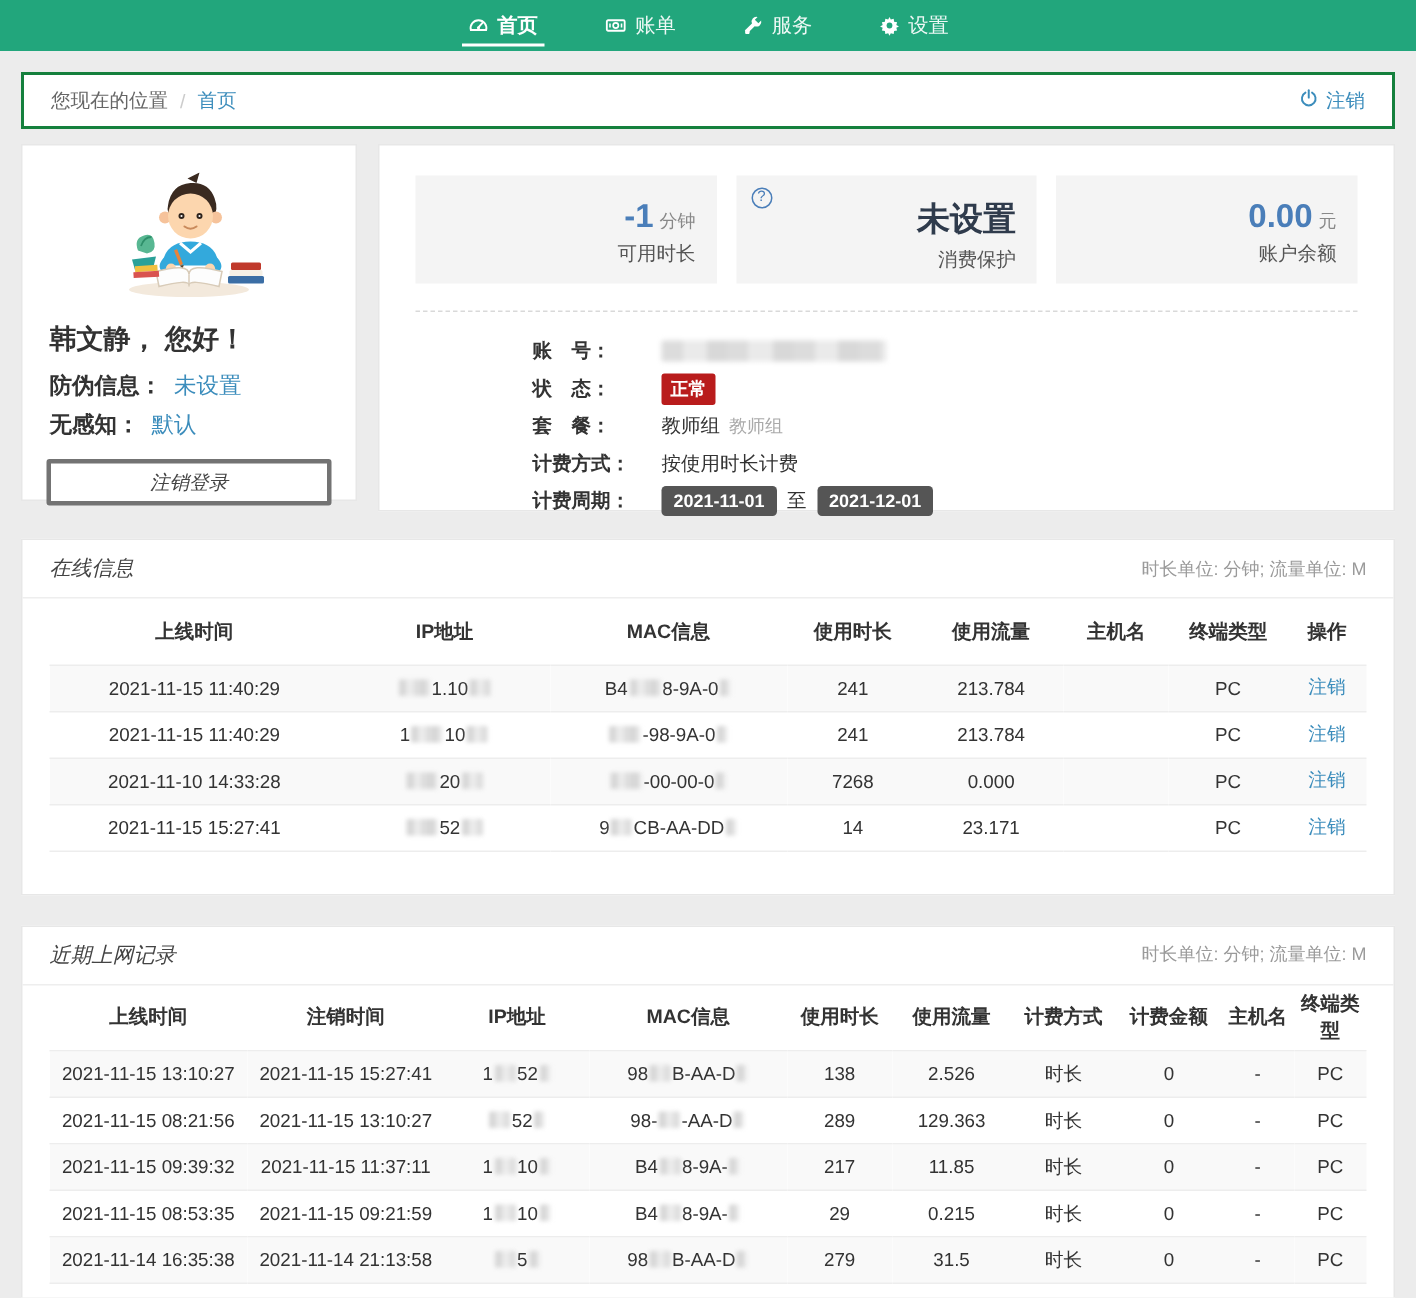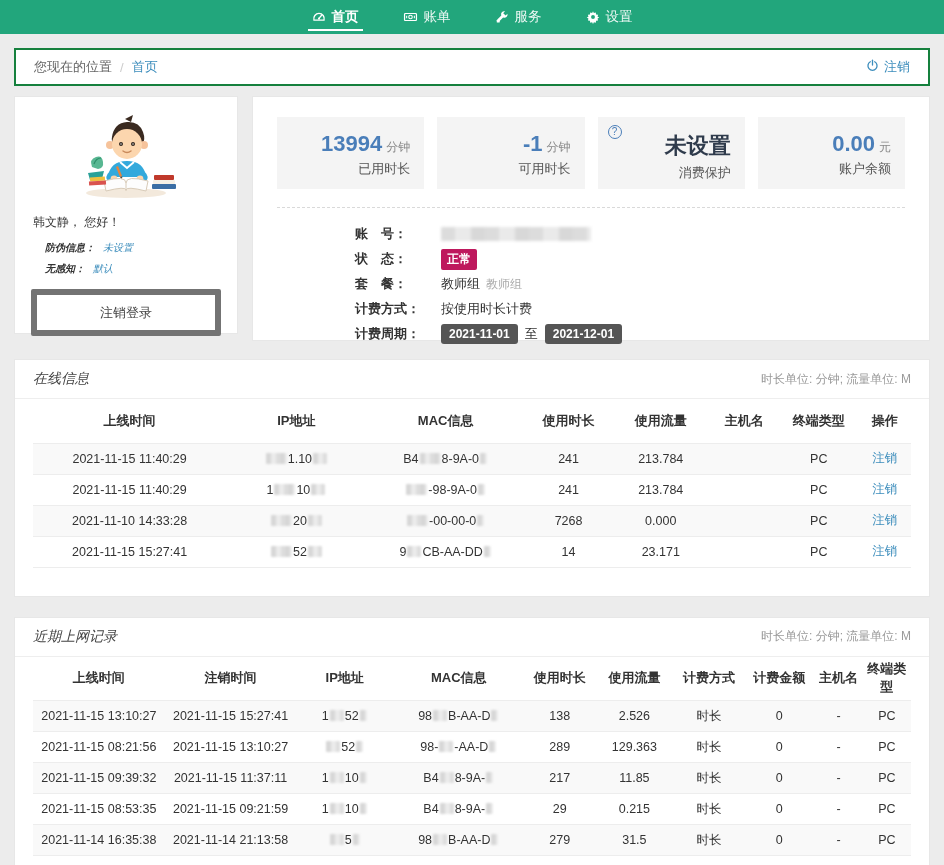--- a/index.html
+++ b/index.html
@@ -197,10 +197,6 @@
   <div class="card overview-card">
     <div class="stats-row" id="stats-row">
         <div class="stat">
-          <div><span class="stat-value" style="color: rgb(74, 126, 185);">13994</span><span class="stat-unit">分钟</span></div>
-          <div class="stat-label">已用时长</div>
-        </div>
-        <div class="stat">
           <div><span class="stat-value" style="color: rgb(74, 126, 185);">-1</span><span class="stat-unit">分钟</span></div>
           <div class="stat-label">可用时长</div>
         </div>

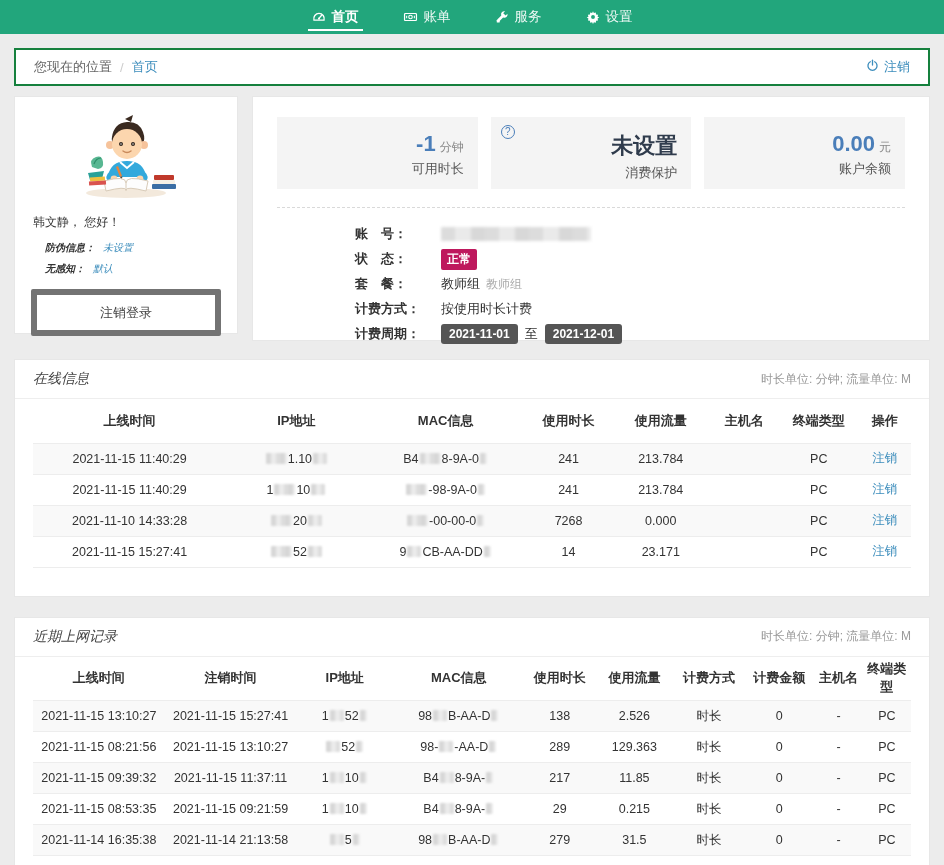--- a/index.html
+++ b/index.html
@@ -33,7 +33,7 @@
 
   .profile-card { width:224px; height:238px; padding:14px 16px; }
   .avatar-wrap { text-align:center; margin-top:4px; }
-  .greeting { font-size:12px; color:#333; margin:10px 0 10px 2px; }
+  .greeting { font-size:18px; color:#333; margin:10px 0 10px 2px;font-weight:bold; }
   .p-row { margin:7px 0 0 14px; font-size:10px;font-style:italic; }
   .p-label { font-weight:bold; color:#333; }
   .p-link { color:#3c8dbc; margin-left:8px; }

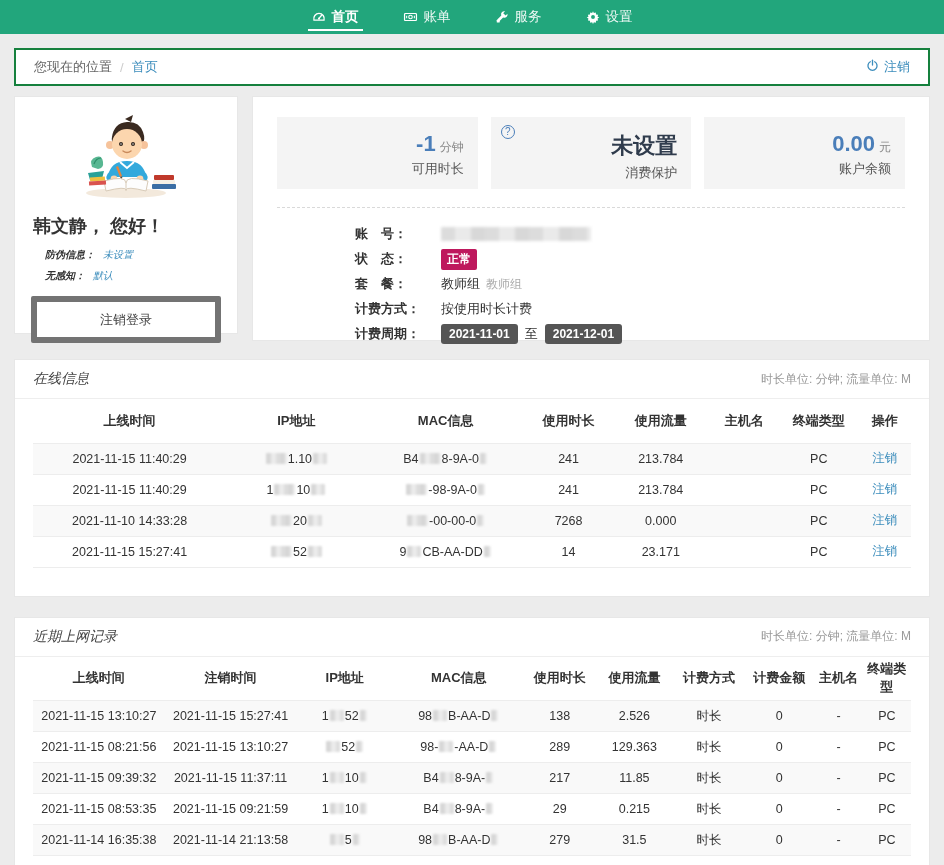--- a/index.html
+++ b/index.html
@@ -34,7 +34,7 @@
   .profile-card { width:224px; height:238px; padding:14px 16px; }
   .avatar-wrap { text-align:center; margin-top:4px; }
   .greeting { font-size:18px; color:#333; margin:10px 0 10px 2px;font-weight:bold; }
-  .p-row { margin:7px 0 0 14px; font-size:10px;font-style:italic; }
+  .p-row { margin:7px 0 0 2px; font-size:15px; }
   .p-label { font-weight:bold; color:#333; }
   .p-link { color:#3c8dbc; margin-left:8px; }
   .logout-btn { display:block; width:100%; margin-top:13px; height:47px; background:#fff;

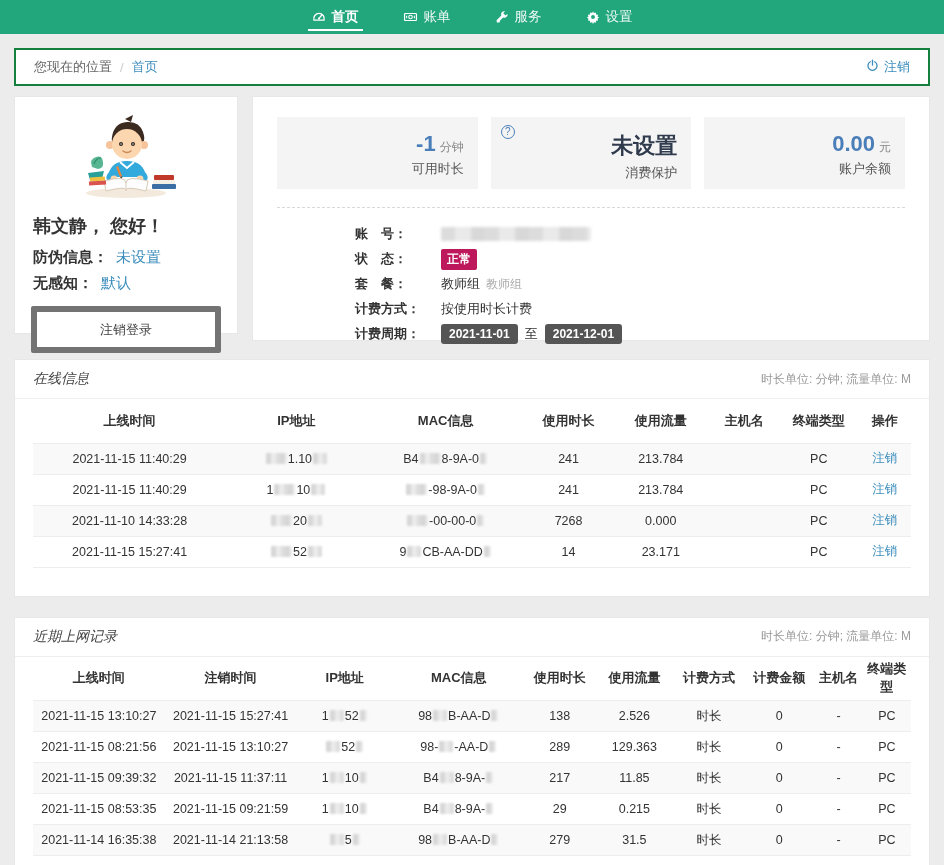--- a/index.html
+++ b/index.html
@@ -53,7 +53,7 @@
   .acct-block { margin:14px 0 0 78px; }
   .acct-row { display:flex; align-items:center; height:24px; margin-bottom:1px; }
   .acct-label { font-weight:bold; color:#333; width:86px; font-size:13px; }
-  .badge-ok { background:#be185d; color:#fff; font-size:12px; padding:2px 6px; border-radius:2px; font-weight:bold; }
+  .badge-ok { background:#b91c1c; color:#fff; font-size:12px; padding:2px 6px; border-radius:2px; font-weight:bold; }
   .badge-date { background:#555; color:#fff; font-size:12px; padding:3px 8px; border-radius:3px; font-weight:bold; }
   .plan-sub { color:#aaa; font-size:12px; margin-left:6px; }
   .period-join { margin:0 7px; color:#333; }

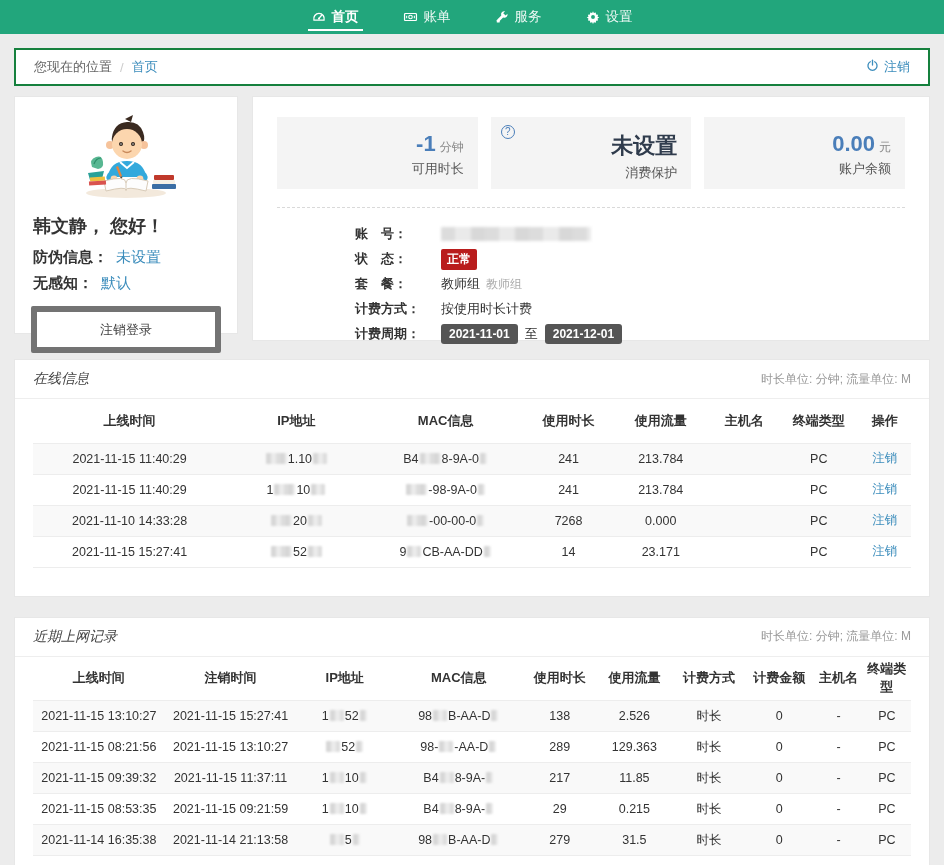--- a/index.html
+++ b/index.html
@@ -37,9 +37,9 @@
   .p-row { margin:7px 0 0 2px; font-size:15px; }
   .p-label { font-weight:bold; color:#333; }
   .p-link { color:#3c8dbc; margin-left:8px; }
-  .logout-btn { display:block; width:100%; margin-top:13px; height:47px; background:#fff;
-                border:6px solid #737373; border-radius:2px; color:#444; font-size:13px; cursor:pointer;
-                font-family:inherit; }
+  .logout-btn { display:block; width:100%; margin-top:13px; height:31px; background:#fff;
+                border:3px solid #737373; border-radius:2px; color:#444; font-size:13px; cursor:pointer;
+                font-family:inherit;font-style:italic; }
 
   .overview-card { flex:1; height:245px; padding:20px 24px 0; }
   .stats-row { display:flex; gap:13px; }

